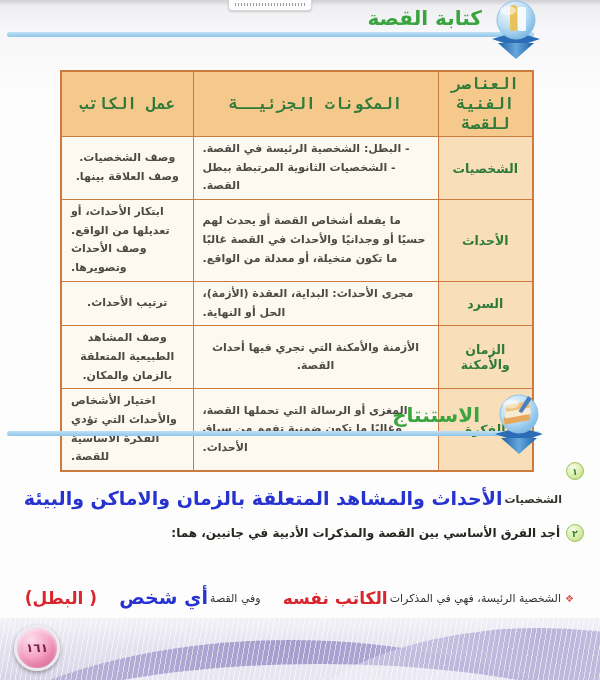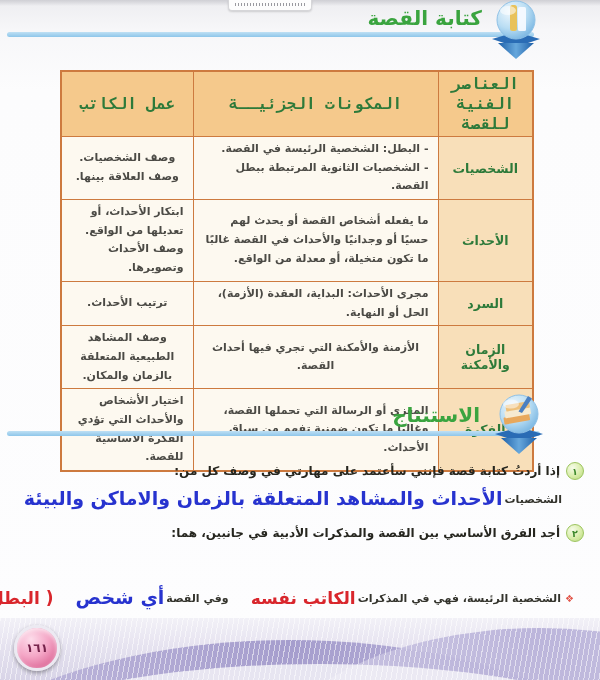--- a/index.html
+++ b/index.html
@@ -26,7 +26,7 @@
   table.story th{background:#f5c98c;color:#2d7a3a;font-size:16px;font-weight:bold;height:27px;padding:2px 4px;text-align:center;font-family:Liberation Mono, monospace;}
   td.lbl{background:#f8dfb9;color:#2d7a3a;font-size:12.5px;font-weight:bold;text-align:center;padding:2px 4px;}
   td.cell{background:#fdf9f0;color:#4b4a45;font-size:11px;font-weight:bold;line-height:1.7;
-        padding:3px 9px;text-align:right;white-space:pre-line;}
+        padding:3px 9px;text-align:left;white-space:pre-line;}
   td.cell.ctr{text-align:center;margin-left:16px;}
   tr.r1{height:48px;} tr.r2{height:80px;} tr.r3{height:35px;} tr.r4{height:55px;} tr.r5{height:62px;}
 

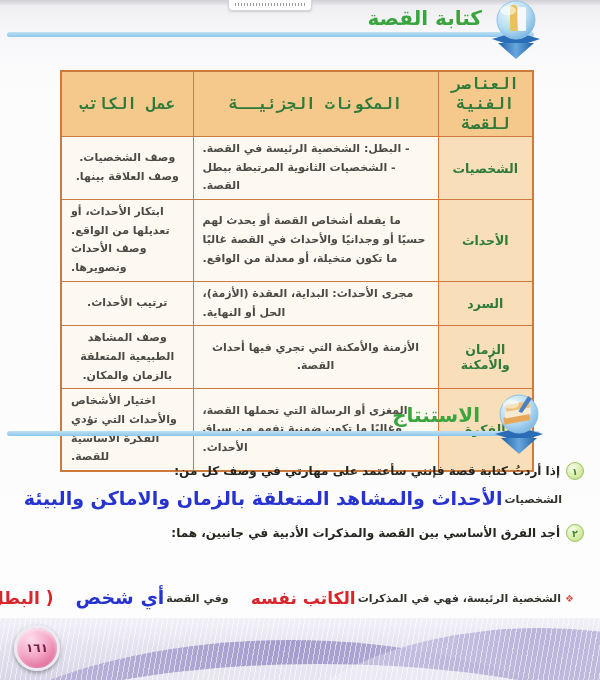--- a/index.html
+++ b/index.html
@@ -183,7 +183,6 @@
     <div>
       <div class="q-head">
         <span class="num-badge">١</span>
-        <span class="prompt">إذا أردتُ كتابة قصة فإنني سأعتمد على مهارتي في وصف كل من:</span>
       </div>
       <div class="ansline">
         <span class="plabel">الشخصيات</span>

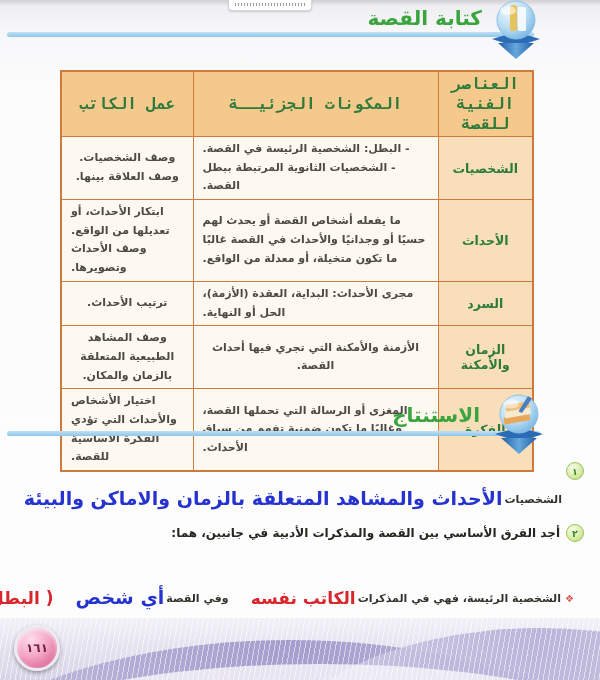--- a/index.html
+++ b/index.html
@@ -47,7 +47,7 @@
   .dots.f{flex:1 1 auto;} .w8{width:8px;} .w14{width:14px;} .w22{width:22px;} .w30{width:30px;}
   .bullet{margin:9px 10px 0 0;display:flex;align-items:flex-end;flex-wrap:nowrap;}
   .bullet .bl-ic{color:#e2574b;font-size:10px;padding-bottom:4px;margin-left:4px;}
-  .bullet .bprint{color:#33332c;font-size:11px;font-weight:bold;padding-bottom:3px;white-space:nowrap;margin-top:41px;}
+  .bullet .bprint{color:#33332c;font-size:11px;font-weight:normal;padding-bottom:3px;white-space:nowrap;margin-top:41px;}
   .bullet2 .bprint{font-size:10px;}
 
   

